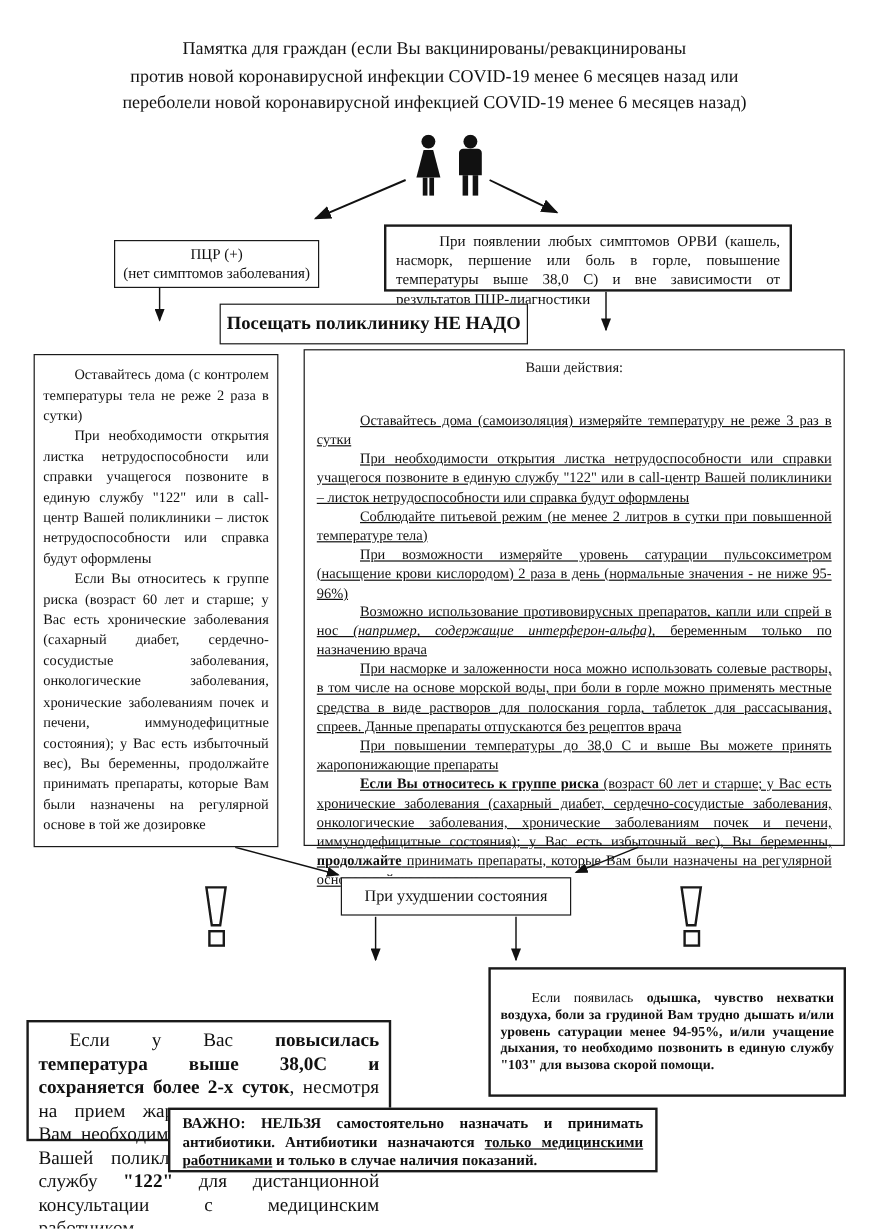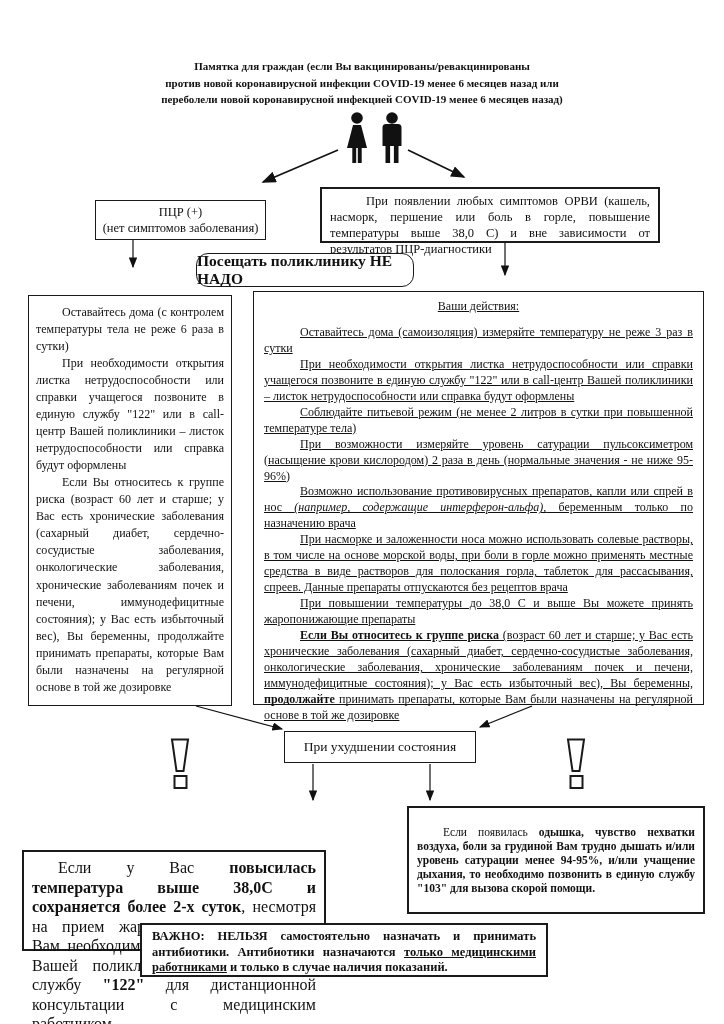--- a/index.html
+++ b/index.html
@@ -9,9 +9,8 @@
   }
   .title {
     position:absolute; left:40px; top:30px; width:644px;
-    text-align:center; font-weight:bold; font-size:11px; line-height:1.5;
+    text-align:center; font-weight:normal; font-size:15px; line-height:1.5;
     white-space:pre-line;
-    margin-top:28px;
   }
   .box {
     position:absolute; box-sizing:border-box; background:#fff;

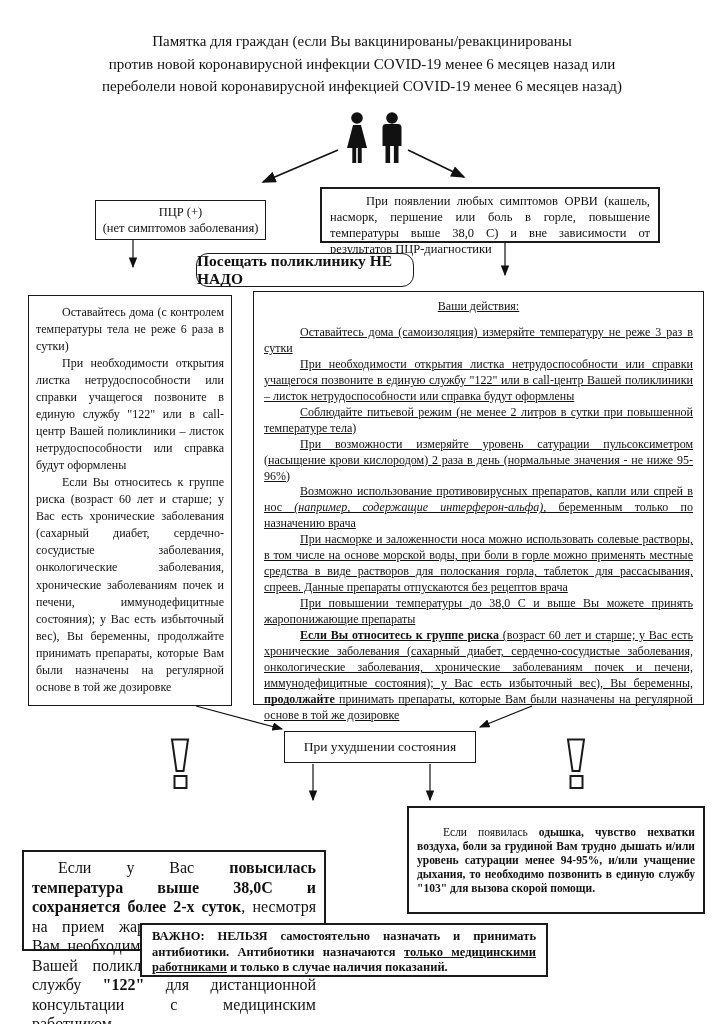--- a/index.html
+++ b/index.html
@@ -29,9 +29,9 @@
   }
   .symptoms p.para { text-indent:36px; }
   .novisit {
-    left:196px; top:253px; width:218px; height:34px;
+    left:183px; top:253px; width:257px; height:34px;
     display:flex; align-items:center; justify-content:center;
-    font-weight:bold; font-size:15.5px;border-radius:12px;
+    font-weight:bold; font-size:15.5px;
   }
   .bigleft {
     left:28px; top:295px; width:204px; height:411px; padding:8px 7px;

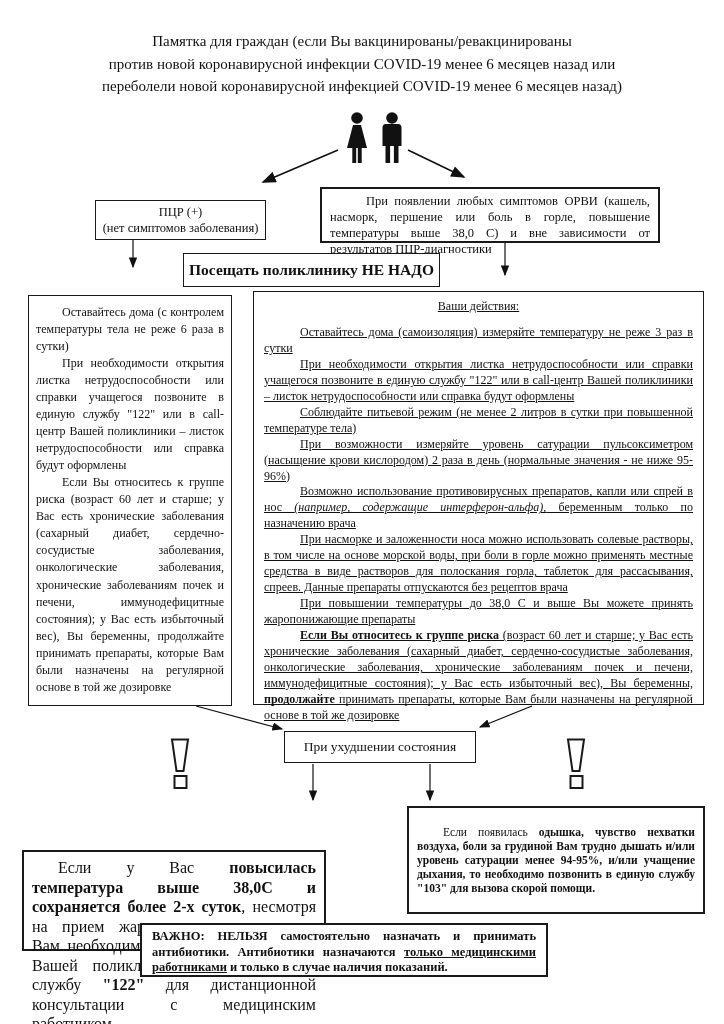--- a/index.html
+++ b/index.html
@@ -130,7 +130,7 @@
   </div>
 
   <div class="box bigleft">
-    <p class="para">Оставайтесь дома (с контролем температуры тела не реже 6 раза в сутки)</p>
+    <p class="para">Оставайтесь дома (с контролем температуры тела не реже 2 раза в сутки)</p>
     <p class="para">При необходимости открытия листка нетрудоспособности или справки учащегося позвоните в единую службу "122" или в call-центр Вашей поликлиники – листок нетрудоспособности или справка будут оформлены</p>
     <p class="para">Если Вы относитесь к группе риска (возраст 60 лет и старше; у Вас есть хронические заболевания (сахарный диабет, сердечно-сосудистые заболевания, онкологические заболевания, хронические заболеваниям почек и печени, иммунодефицитные состояния); у Вас есть избыточный вес), Вы беременны, продолжайте принимать препараты, которые Вам были назначены на регулярной основе в той же дозировке</p>
   </div>

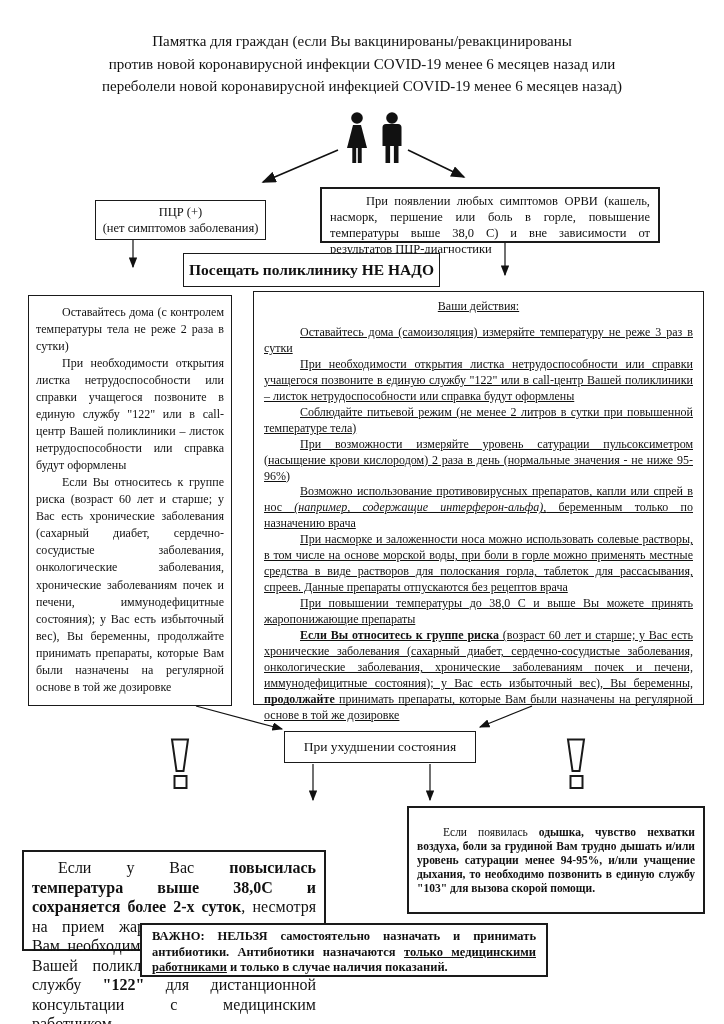--- a/index.html
+++ b/index.html
@@ -43,7 +43,7 @@
     font-size:12px; line-height:1.33;
   }
   .bigright p.para { text-indent:36px;text-decoration:underline; }
-  .boxheader { text-align:center; margin-bottom:10px;text-decoration:underline; }
+  .boxheader { text-align:center; margin-bottom:28px; }
   .worsening {
     left:284px; top:731px; width:192px; height:32px;
     display:flex; align-items:center; justify-content:center;

